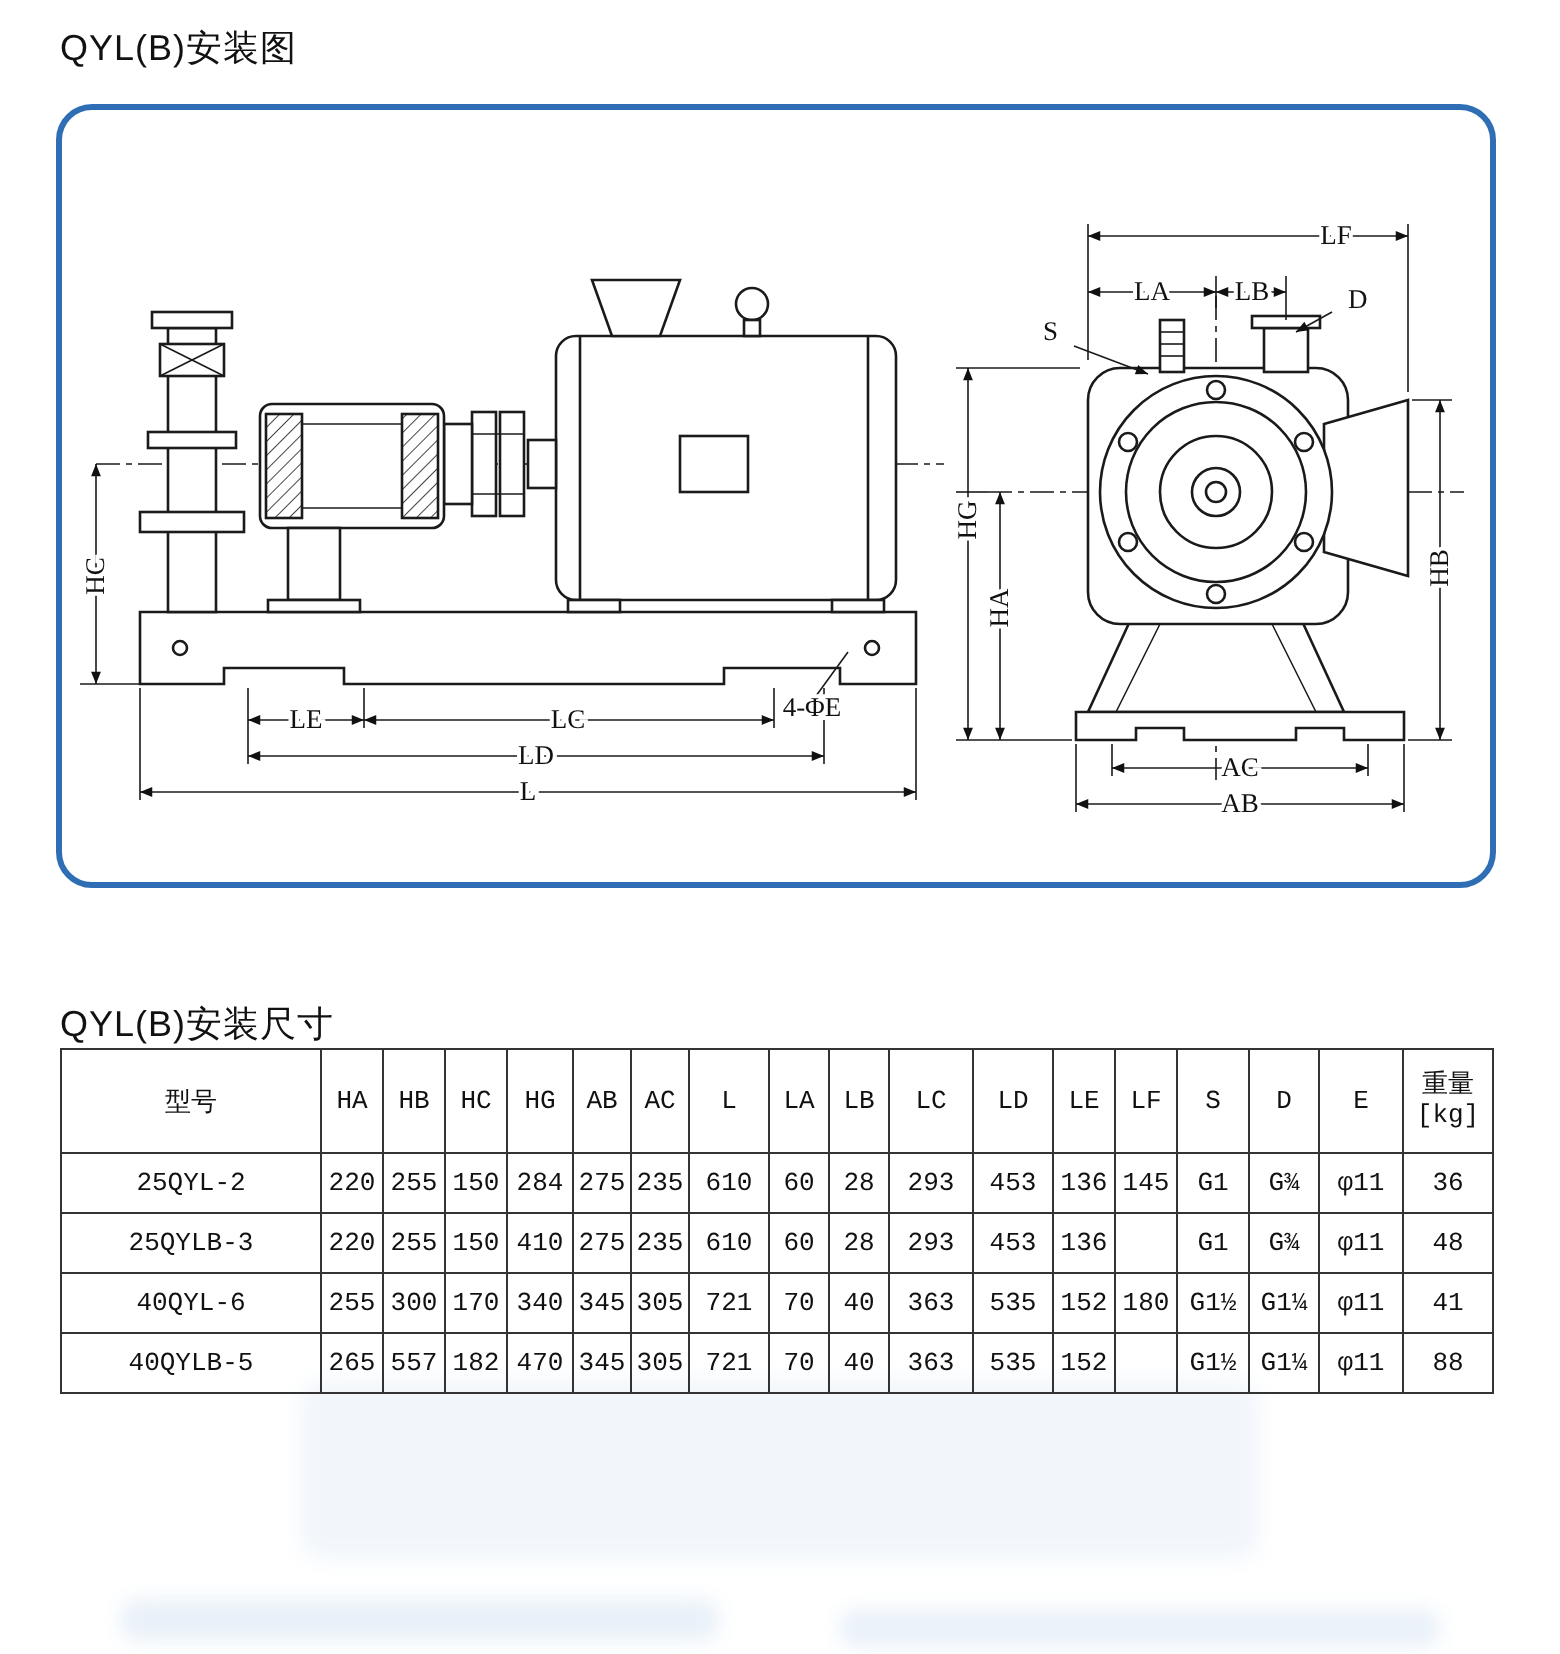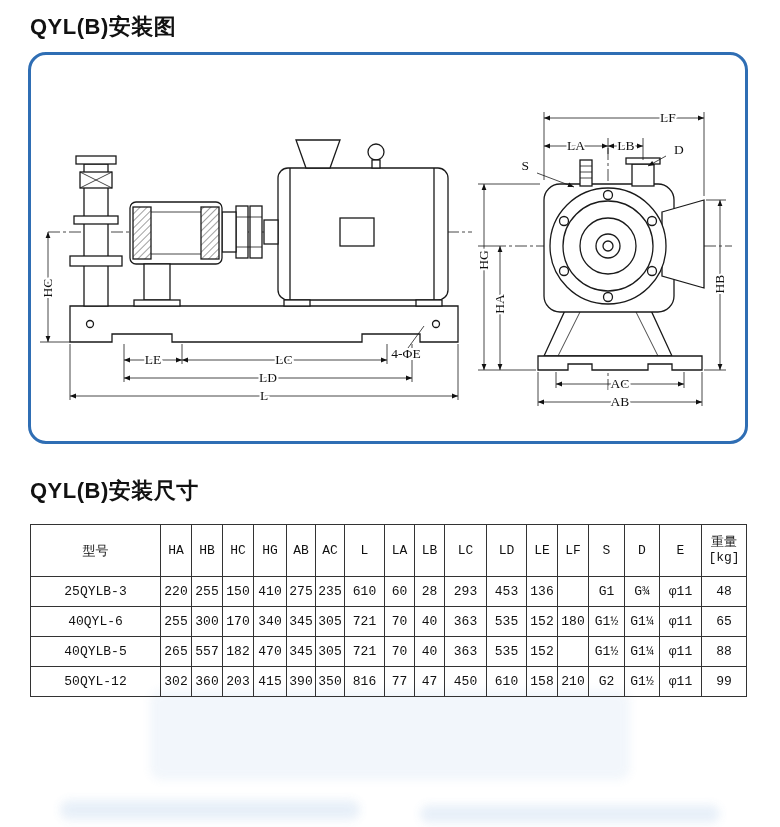--- a/index.html
+++ b/index.html
@@ -14,7 +14,7 @@
   }
   .page-title {
     position: absolute; left: 30px;
-    font-size: 22px; font-weight: bold; letter-spacing: .5px;
+    font-size: 18px; font-weight: normal; letter-spacing: .5px;
     margin: 0;
   }
   #title-diagram { top: 12px; }

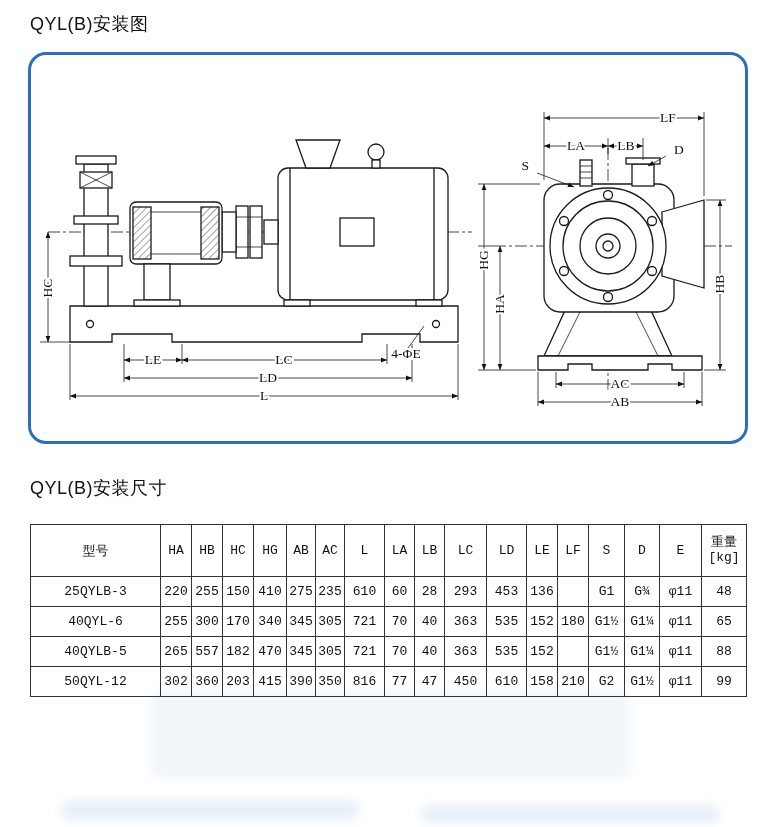--- a/index.html
+++ b/index.html
@@ -18,7 +18,7 @@
     margin: 0;
   }
   #title-diagram { top: 12px; }
-  #title-table  { top: 476px; }
+  #title-table  { top: 500px; }
 
   .diagram-box {
     position: absolute; left: 28px; top: 52px;

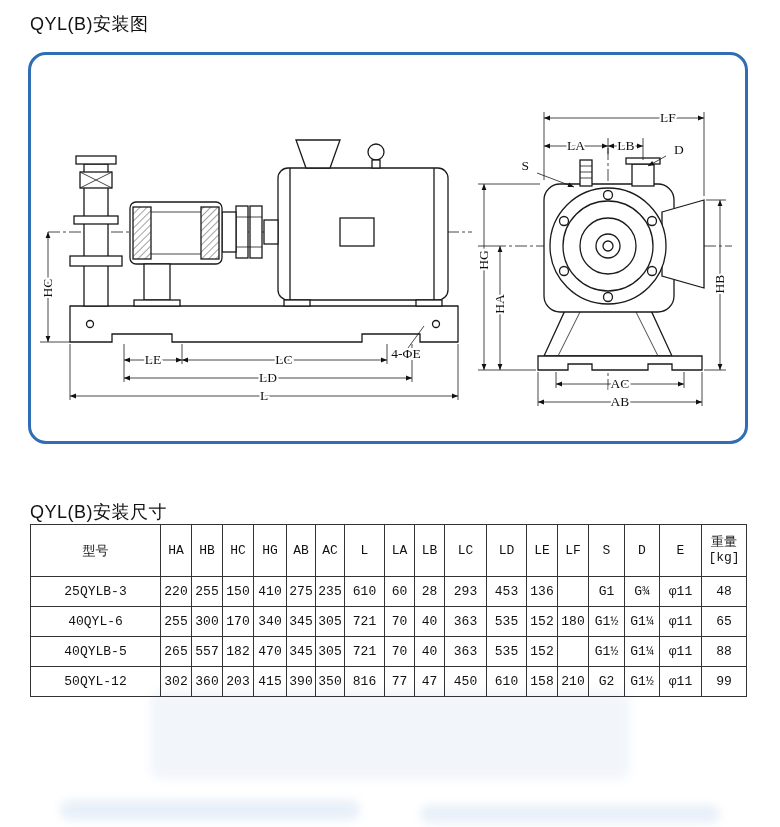--- a/index.html
+++ b/index.html
@@ -266,6 +266,26 @@
   </thead>
   <tbody>
       <tr>
+        <td class="model-col">25QYL-2</td>
+        <td>220</td>
+        <td>255</td>
+        <td>150</td>
+        <td>284</td>
+        <td>275</td>
+        <td>235</td>
+        <td>610</td>
+        <td>60</td>
+        <td>28</td>
+        <td>293</td>
+        <td>453</td>
+        <td>136</td>
+        <td>145</td>
+        <td>G1</td>
+        <td>G¾</td>
+        <td>φ11</td>
+        <td>36</td>
+      </tr>
+      <tr>
         <td class="model-col">25QYLB-3</td>
         <td>220</td>
         <td>255</td>

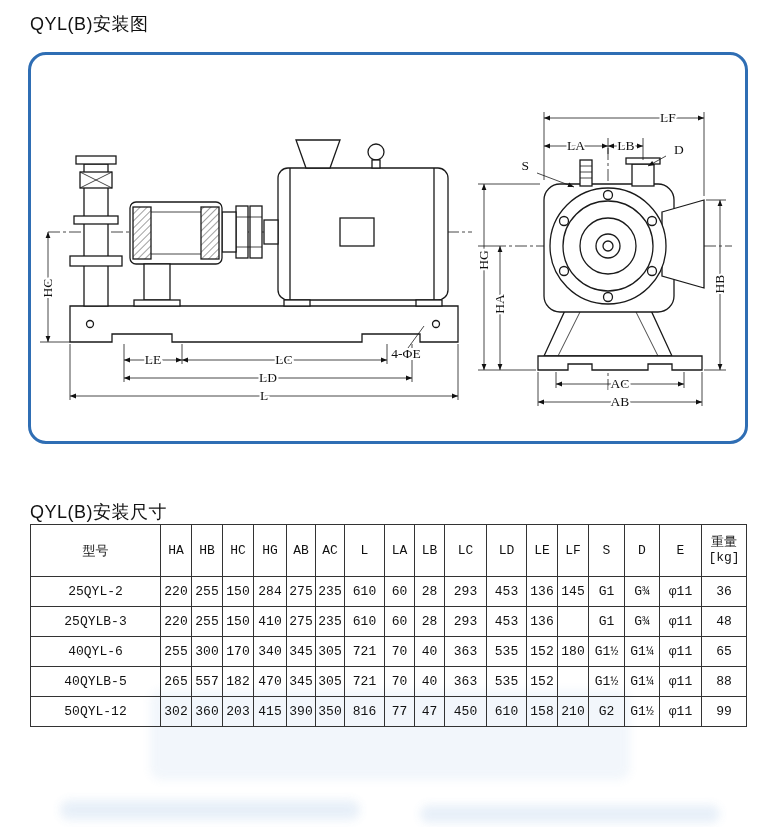--- a/index.html
+++ b/index.html
@@ -323,7 +323,7 @@
         <td>G1½</td>
         <td>G1¼</td>
         <td>φ11</td>
-        <td>65</td>
+        <td>41</td>
       </tr>
       <tr>
         <td class="model-col">40QYLB-5</td>

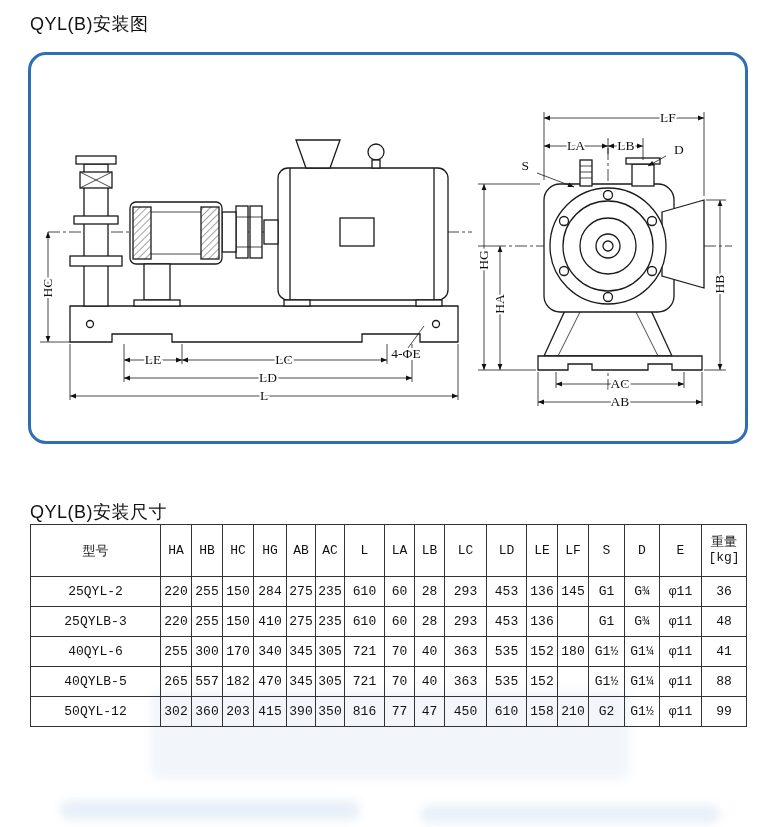--- a/index.html
+++ b/index.html
@@ -345,26 +345,6 @@
         <td>φ11</td>
         <td>88</td>
       </tr>
-      <tr>
-        <td class="model-col">50QYL-12</td>
-        <td>302</td>
-        <td>360</td>
-        <td>203</td>
-        <td>415</td>
-        <td>390</td>
-        <td>350</td>
-        <td>816</td>
-        <td>77</td>
-        <td>47</td>
-        <td>450</td>
-        <td>610</td>
-        <td>158</td>
-        <td>210</td>
-        <td>G2</td>
-        <td>G1½</td>
-        <td>φ11</td>
-        <td>99</td>
-      </tr>
   </tbody>
 </table>
 

